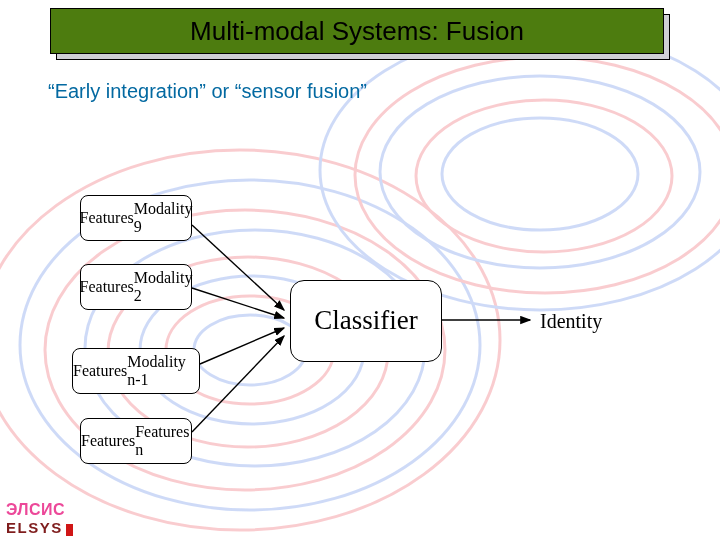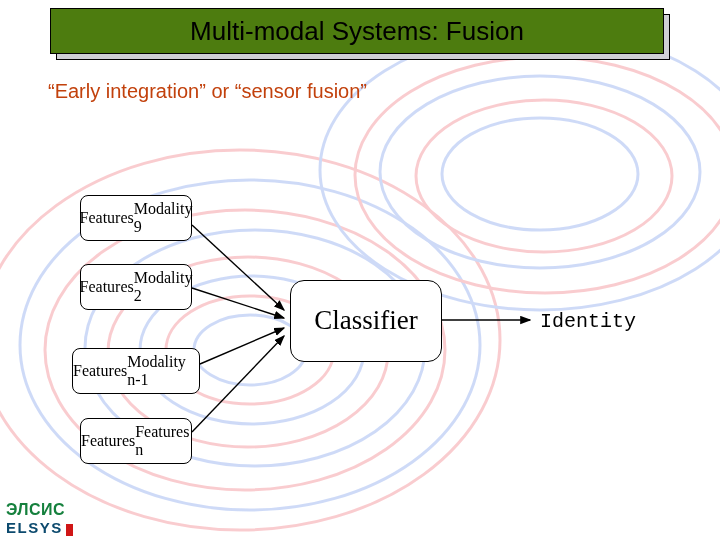--- a/index.html
+++ b/index.html
@@ -9,7 +9,7 @@
 .title-wrap{position:absolute;left:50px;top:8px;width:620px;height:46px;z-index:2}
 .title-shadow{position:absolute;left:6px;top:6px;width:612px;height:44px;background:#cfd0d5;border:1px solid #000}
 .title-box{position:absolute;left:0;top:0;width:612px;height:44px;background:#4d7c0f;border:1px solid #000;display:flex;align-items:center;justify-content:center;font-size:26px;color:#000}
-.lead{position:absolute;left:48px;top:80px;font-size:20px;color:#c2410c;z-index:2}
+.lead{position:absolute;left:48px;top:80px;font-size:20px;color:#0369a1;z-index:2}
 .bullets{position:absolute;left:90px;top:110px;font-size:16px;color:#000;z-index:2;line-height:1.35}
 .box{position:absolute;background:#fff;border:1px solid #000;border-radius:8px;display:flex;flex-direction:row;align-items:center;justify-content:center;font-family:'Times New Roman',serif;font-size:16px;line-height:1.15;z-index:2}
 .box.big{border-radius:14px;font-size:27px}

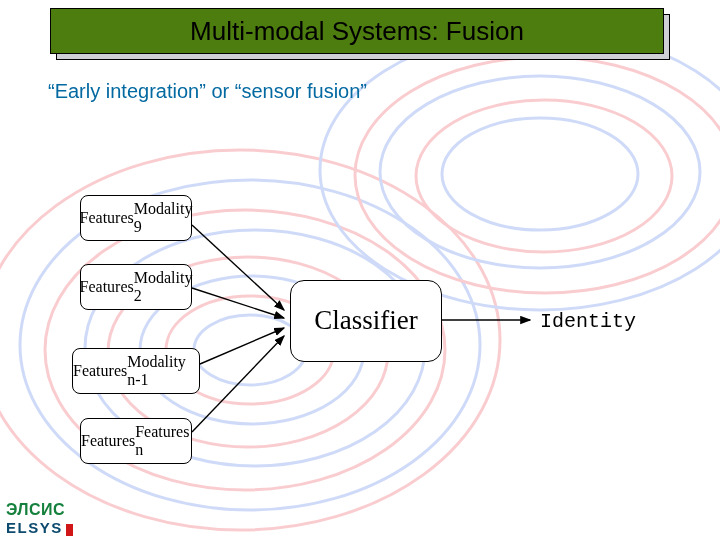--- a/index.html
+++ b/index.html
@@ -13,7 +13,7 @@
 .bullets{position:absolute;left:90px;top:110px;font-size:16px;color:#000;z-index:2;line-height:1.35}
 .box{position:absolute;background:#fff;border:1px solid #000;border-radius:8px;display:flex;flex-direction:row;align-items:center;justify-content:center;font-family:'Times New Roman',serif;font-size:16px;line-height:1.15;z-index:2}
 .box.big{border-radius:14px;font-size:27px}
-.identity{position:absolute;font-family:Liberation Mono, monospace;font-size:20px;z-index:2}
+.identity{position:absolute;font-family:Liberation Serif, serif;font-size:20px;z-index:2}
 svg.arrows{position:absolute;inset:0;z-index:1}
 .logo{position:absolute;left:6px;bottom:4px;z-index:3;font-family:Arial,sans-serif}
 .logo .ru{color:#15803d;font-weight:700;font-size:16px;letter-spacing:.5px}

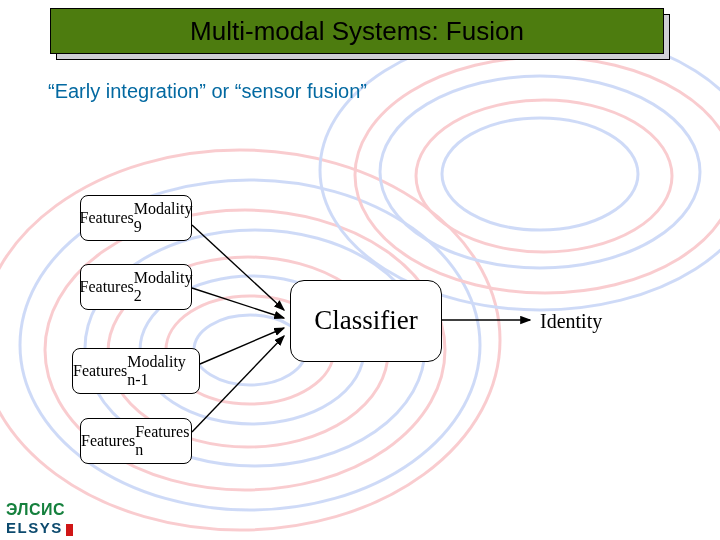--- a/index.html
+++ b/index.html
@@ -16,7 +16,7 @@
 .identity{position:absolute;font-family:Liberation Serif, serif;font-size:20px;z-index:2}
 svg.arrows{position:absolute;inset:0;z-index:1}
 .logo{position:absolute;left:6px;bottom:4px;z-index:3;font-family:Arial,sans-serif}
-.logo .ru{color:#15803d;font-weight:700;font-size:16px;letter-spacing:.5px}
+.logo .ru{color:#ec4899;font-weight:700;font-size:16px;letter-spacing:.5px}
 .logo .en{color:#0c4a6e;font-weight:700;font-size:15px;letter-spacing:1.5px;display:flex;align-items:flex-end;gap:3px}
 .logo .en .bar{display:inline-block;width:7px;height:12px;background:#d01616}
 </style>

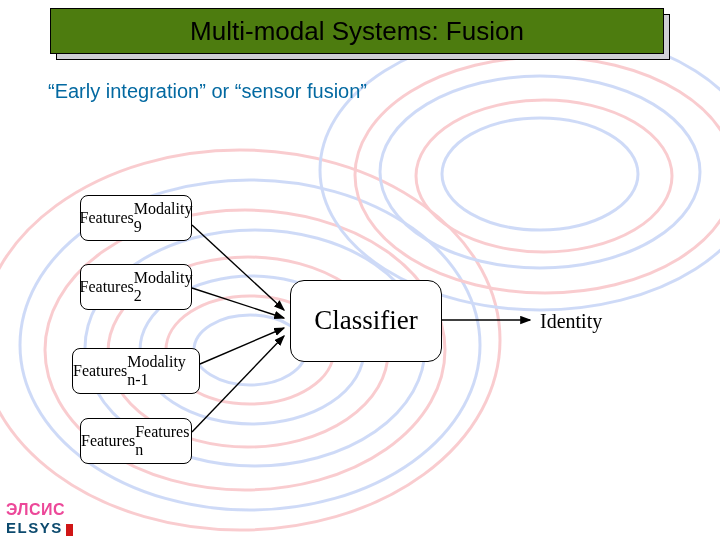--- a/index.html
+++ b/index.html
@@ -17,7 +17,7 @@
 svg.arrows{position:absolute;inset:0;z-index:1}
 .logo{position:absolute;left:6px;bottom:4px;z-index:3;font-family:Arial,sans-serif}
 .logo .ru{color:#ec4899;font-weight:700;font-size:16px;letter-spacing:.5px}
-.logo .en{color:#0c4a6e;font-weight:700;font-size:15px;letter-spacing:1.5px;display:flex;align-items:flex-end;gap:3px}
+.logo .en{color:#7f1d1d;font-weight:700;font-size:15px;letter-spacing:1.5px;display:flex;align-items:flex-end;gap:3px}
 .logo .en .bar{display:inline-block;width:7px;height:12px;background:#d01616}
 </style>
 </head>

